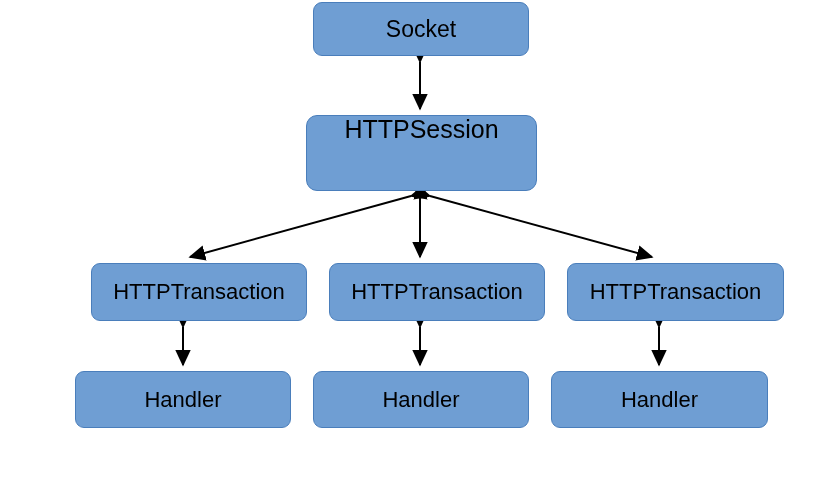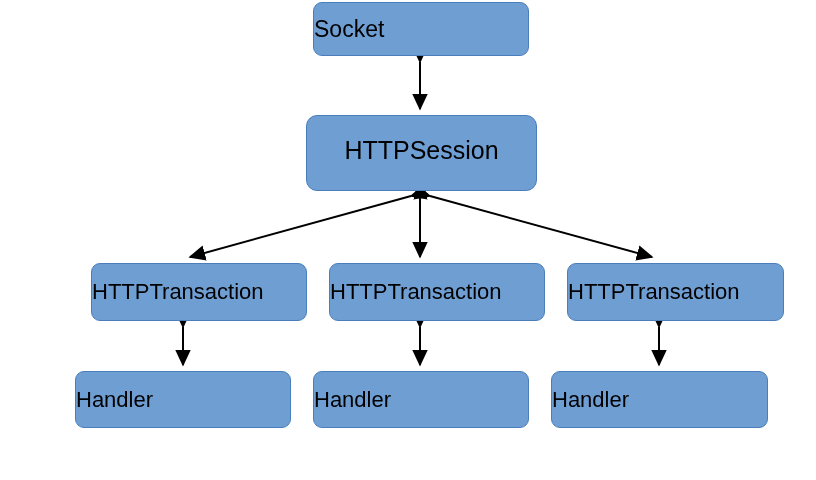--- a/index.html
+++ b/index.html
@@ -23,7 +23,7 @@
     border-radius: 9px;
     display: flex;
     align-items: center;
-    justify-content: flex-start;
+    justify-content: center;
     color: #000000;
     line-height: 1.05;
     white-space: nowrap;

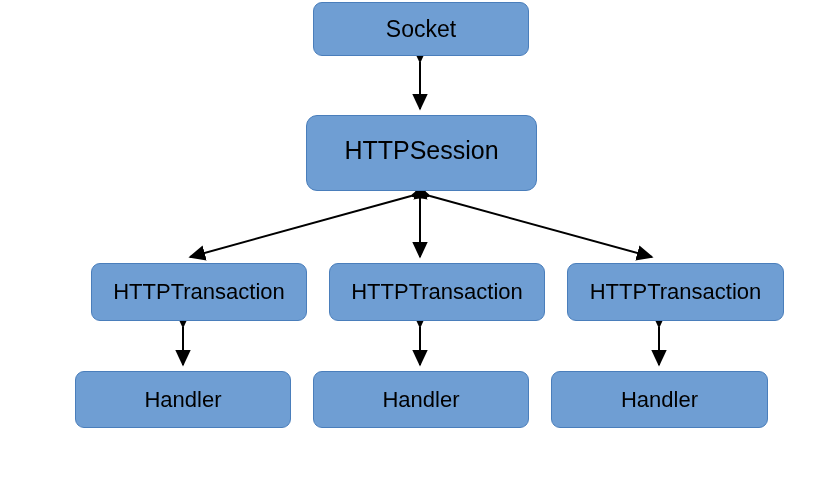--- a/index.html
+++ b/index.html
@@ -47,7 +47,7 @@
     width: 231px;
     height: 76px;
     border-radius: 11px;
-    align-items: center;
+    align-items: flex-start;
     justify-content: center;
     padding-bottom: 6px;
     font-size: 25px;

